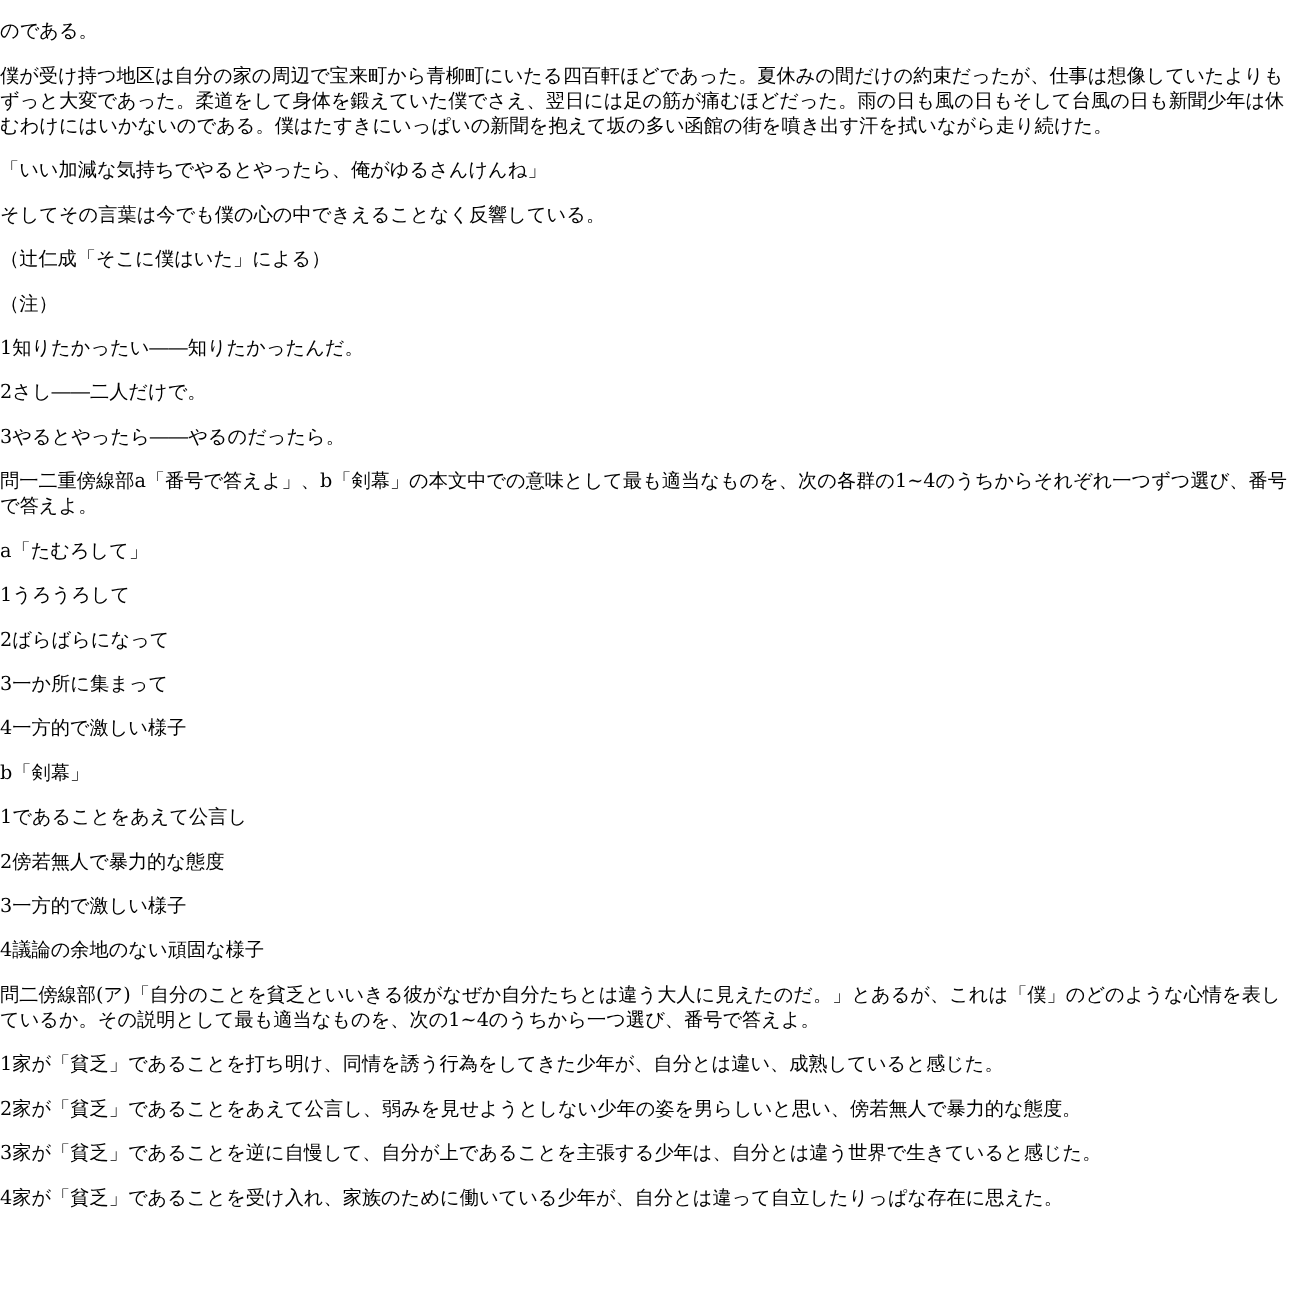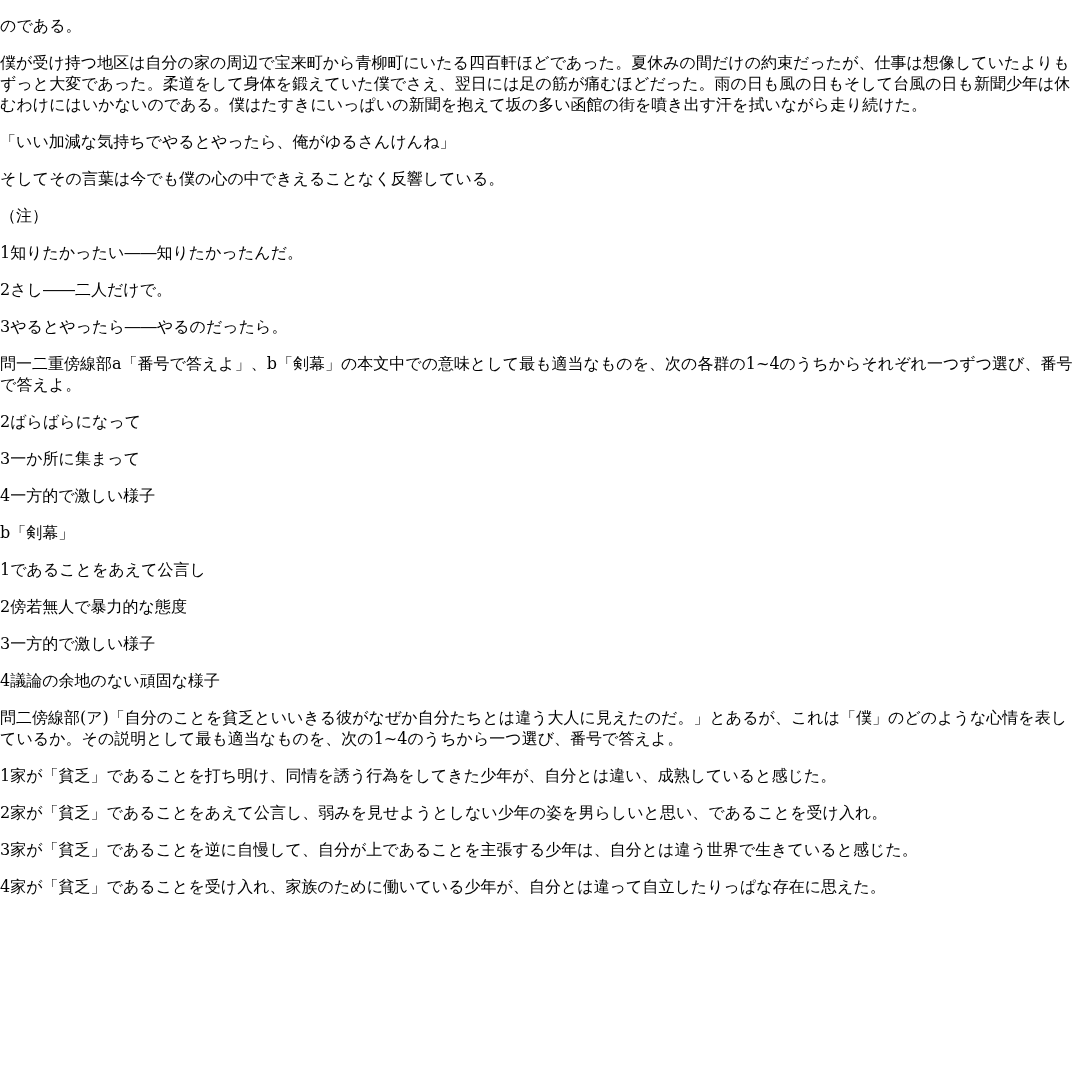--- a/index.html
+++ b/index.html
@@ -81,6 +81,7 @@
         <p class="indent">僕が受け持つ地区は自分の家の周辺で宝来町から青柳町にいたる四百軒ほどであった。夏休みの間だけの約束だったが、仕事は想像していたよりもずっと大変であった。柔道をして身体を鍛えていた僕でさえ、翌日には足の筋が痛むほどだった。雨の日も風の日もそして台風の日も新聞少年は休むわけにはいかないのである。僕はたすきにいっぱいの新聞を抱えて坂の多い函館の街を噴き出す汗を拭いながら走り続けた。</p>
         <p>「いい加減な気持ちでやるとやったら、俺がゆるさんけんね」</p>
         <p class="indent">そしてその言葉は今でも僕の心の中できえることなく反響している。</p>
+        <p class="attribution">（辻仁成「そこに僕はいた」による）</p>
         <div class="notes">
           <p>（注）</p>
           <p><span class="n-num">1</span><span>知りたかったい――知りたかったんだ。</span></p>

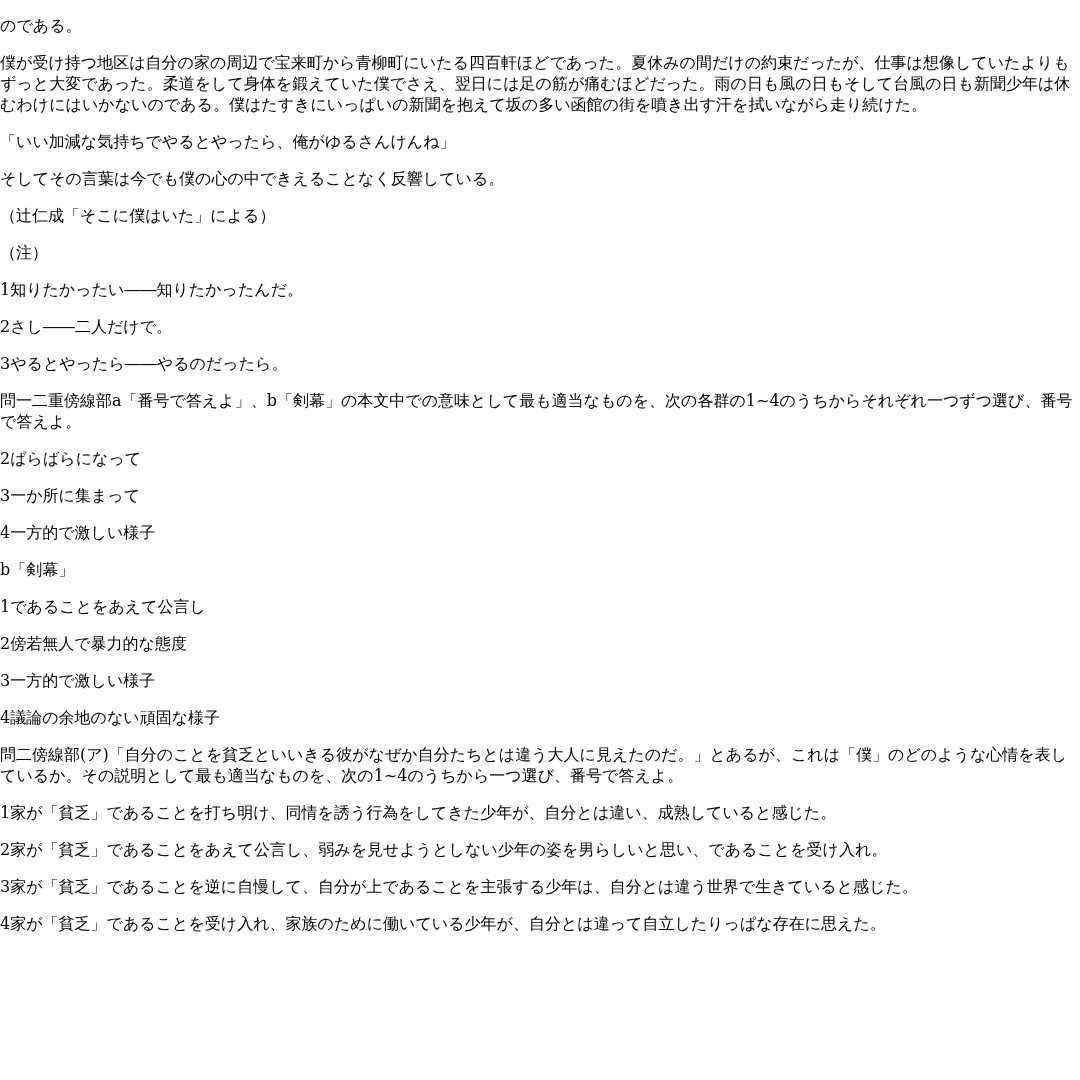--- a/index.html
+++ b/index.html
@@ -95,6 +95,7 @@
       <div class="vband band-bottom-r">
         <p class="q-prompt"><span class="q-label">問一</span><span>二重傍線部</span><span class="g">a</span><span>「番号で答えよ」、</span><span class="g">b</span><span>「剣幕」の本文中での意味として最も適当なものを、次の各群の</span><span class="g">1~4</span><span>のうちからそれぞれ一つずつ選び、番号で答えよ。</span></p>
 
+        <p class="group-head"><span class="num">a</span><span>「たむろして」</span></p>
         <p class="gopt"><span class="num">2</span><span>ばらばらになって</span></p>
         <p class="gopt"><span class="num">3</span><span>一か所に集まって</span></p>
         <p class="gopt"><span class="num">4</span><span>一方的で激しい様子</span></p>

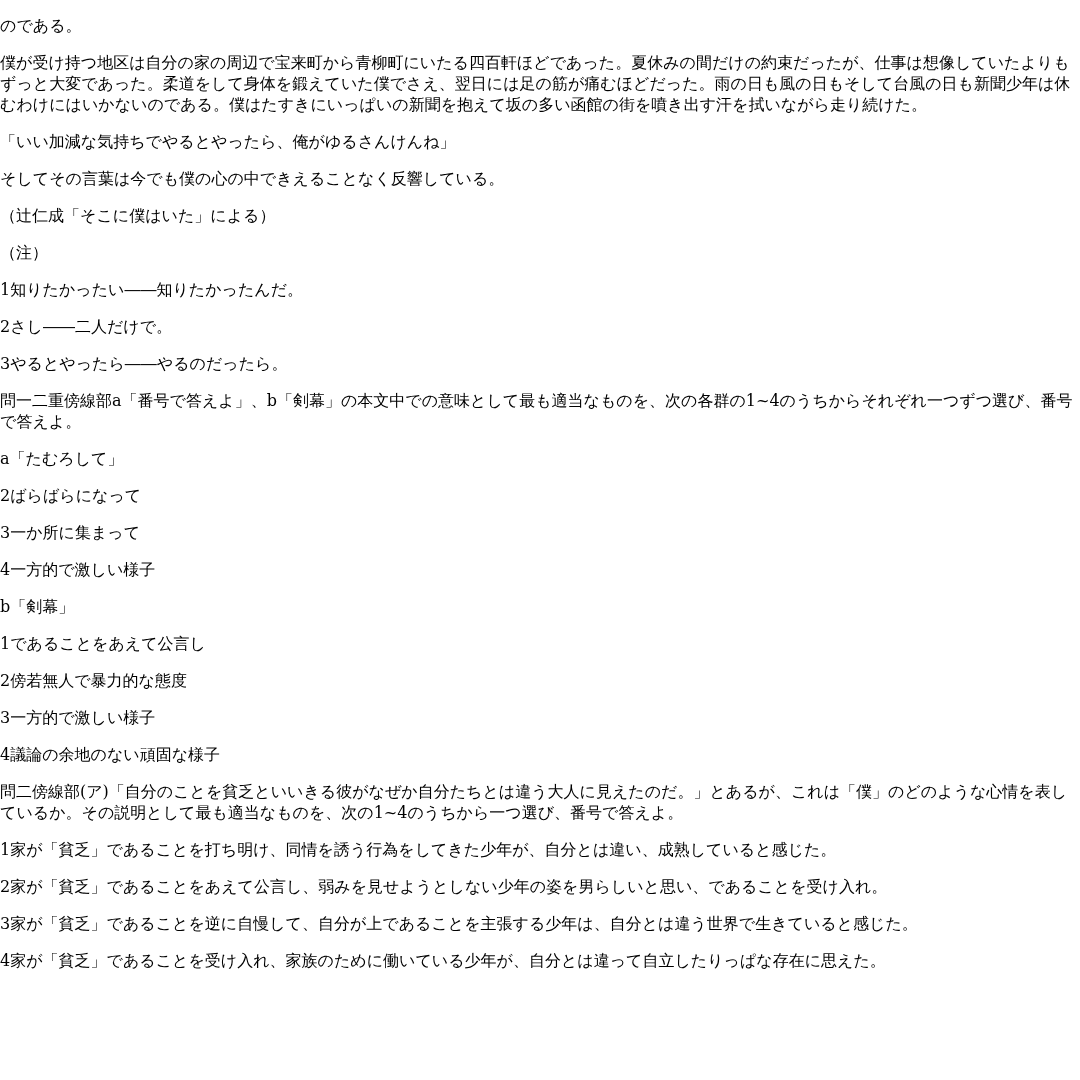--- a/index.html
+++ b/index.html
@@ -96,6 +96,7 @@
         <p class="q-prompt"><span class="q-label">問一</span><span>二重傍線部</span><span class="g">a</span><span>「番号で答えよ」、</span><span class="g">b</span><span>「剣幕」の本文中での意味として最も適当なものを、次の各群の</span><span class="g">1~4</span><span>のうちからそれぞれ一つずつ選び、番号で答えよ。</span></p>
 
         <p class="group-head"><span class="num">a</span><span>「たむろして」</span></p>
+        <p class="gopt"><span class="num">1</span><span>うろうろして</span></p>
         <p class="gopt"><span class="num">2</span><span>ばらばらになって</span></p>
         <p class="gopt"><span class="num">3</span><span>一か所に集まって</span></p>
         <p class="gopt"><span class="num">4</span><span>一方的で激しい様子</span></p>

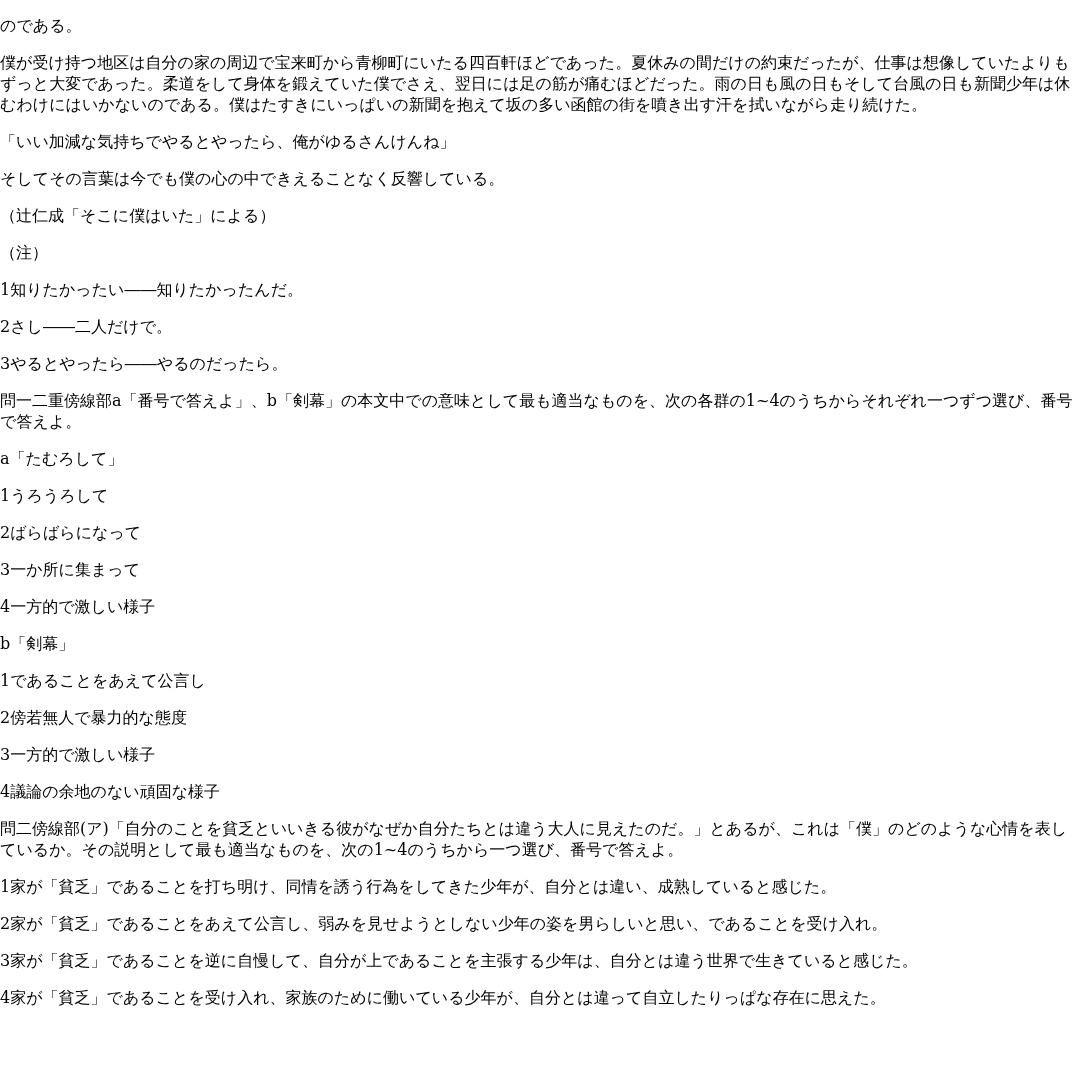--- a/index.html
+++ b/index.html
@@ -115,7 +115,7 @@
       <div class="vband band-top-l">
         <p class="q-prompt"><span class="q-label">問二</span><span>傍線部(ア)「自分のことを貧乏といいきる彼がなぜか自分たちとは違う大人に見えたのだ。」とあるが、これは「僕」のどのような心情を表しているか。その説明として最も適当なものを、次の</span><span class="g">1~4</span><span>のうちから一つ選び、番号で答えよ。</span></p>
         <p class="opt"><span class="num">1</span><span>家が「貧乏」であることを打ち明け、同情を誘う行為をしてきた少年が、自分とは違い、成熟していると感じた。</span></p>
-        <p class="opt"><span class="num">2</span><span>家が「貧乏」であることをあえて公言し、弱みを見せようとしない少年の姿を男らしいと思い、であることを受け入れ。</span></p>
+        <p class="opt"><span class="num">2</span><span>家が「貧乏」であることをあえて公言し、弱みを見せようとしない少年の姿を男らしいと思い、傍若無人で暴力的な態度。</span></p>
         <p class="opt"><span class="num">3</span><span>家が「貧乏」であることを逆に自慢して、自分が上であることを主張する少年は、自分とは違う世界で生きていると感じた。</span></p>
         <p class="opt"><span class="num">4</span><span>家が「貧乏」であることを受け入れ、家族のために働いている少年が、自分とは違って自立したりっぱな存在に思えた。</span></p>
       </div>

